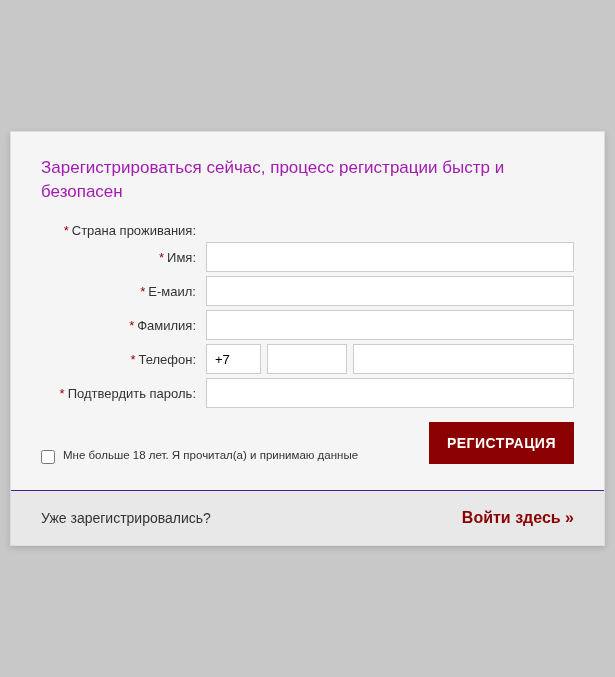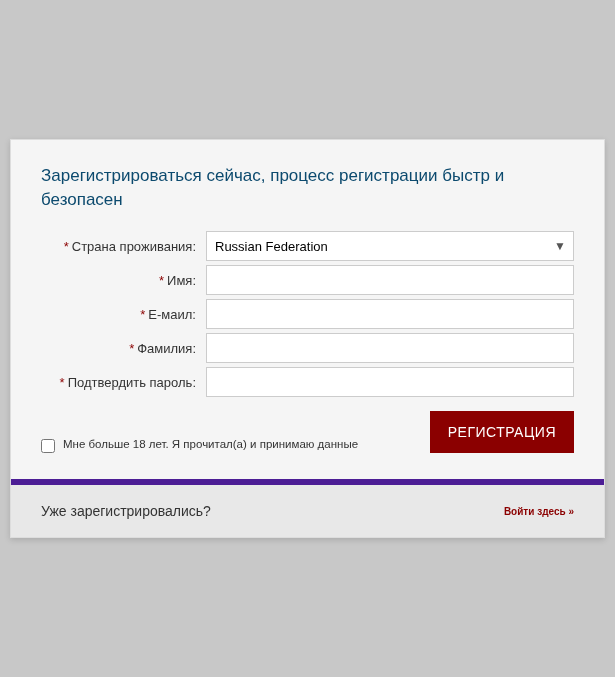--- a/index.html
+++ b/index.html
@@ -24,7 +24,7 @@
     }
     .title {
       font-size: 17px;
-      color: #0c4a6e;
+      color: #a21caf;
       font-weight: normal;
       margin-bottom: 20px;
       line-height: 1.4;

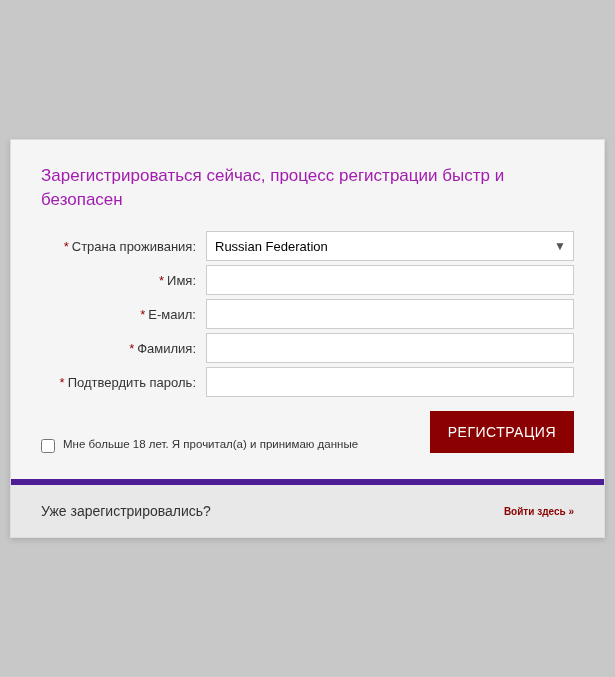--- a/index.html
+++ b/index.html
@@ -173,12 +173,6 @@
       <div class="form-label">
         <span class="required-star">*</span><span>Страна проживания:</span>
       </div>
-      <div class="select-wrapper">
-        <select>
-          <option>Russian Federation</option>
-        </select>
-        <span class="select-arrow">▼</span>
-      </div>
     </div>
 
     <div class="form-row">

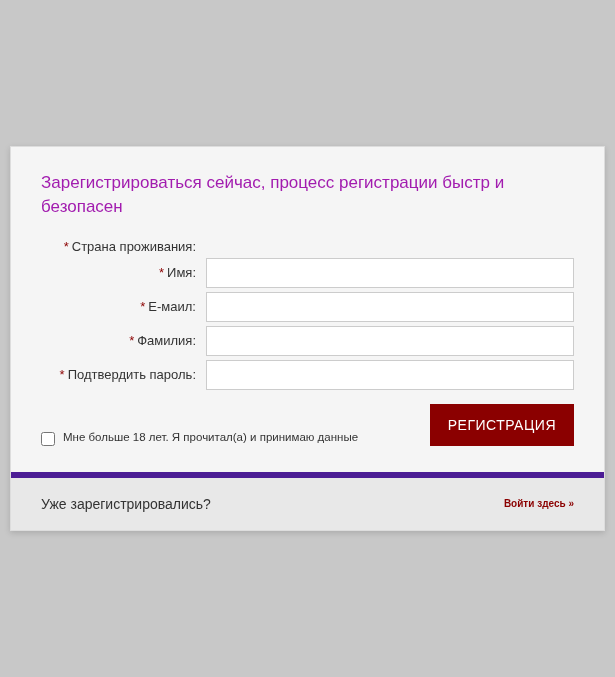--- a/index.html
+++ b/index.html
@@ -196,6 +196,14 @@
       <input class="form-input" type="text" style="">
     </div>
 
+    <div class="form-row phone-row">
+      <div class="form-label">
+        <span class="required-star">*</span><span>Телефон:</span>
+      </div>
+      <input class="form-input-phone phone-code" type="text" value="+7" style="">
+      <input class="form-input-phone phone-area" type="text" style="">
+      <input class="form-input-phone phone-number" type="text" style="">
+    </div>
 
 
     <div class="form-row">

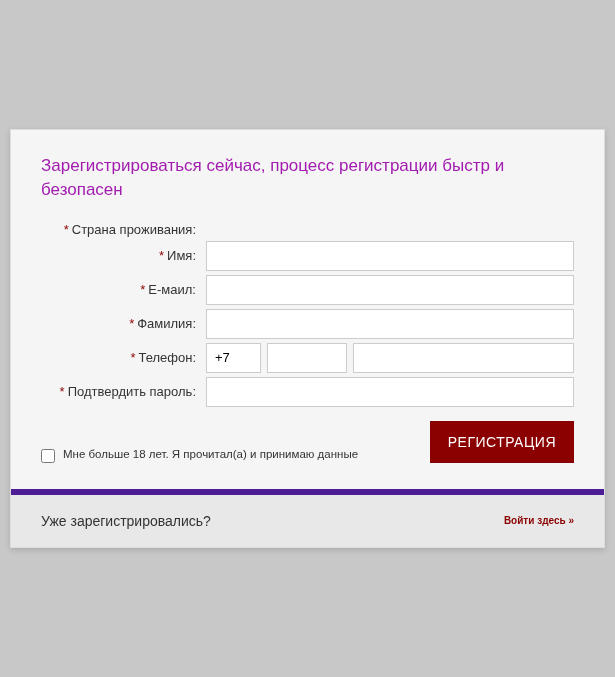--- a/index.html
+++ b/index.html
@@ -134,7 +134,7 @@
       border: none;
       padding: 10px 18px;
       font-size: 14px;
-      font-weight: normal;
+      font-weight: bold;
       cursor: pointer;
       white-space: nowrap;
       letter-spacing: 0.5px;

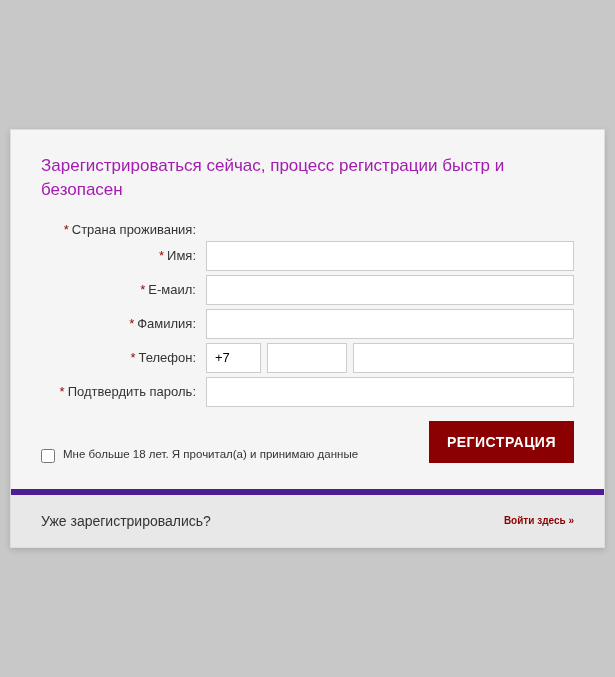--- a/index.html
+++ b/index.html
@@ -144,7 +144,7 @@
     }
     .footer-bar {
       background: #e8e8e8;
-      border-top: 6px solid #4c1d95;
+      border-top: 1px solid #4c1d95;
       padding: 18px 30px;
       display: flex;
       align-items: center;

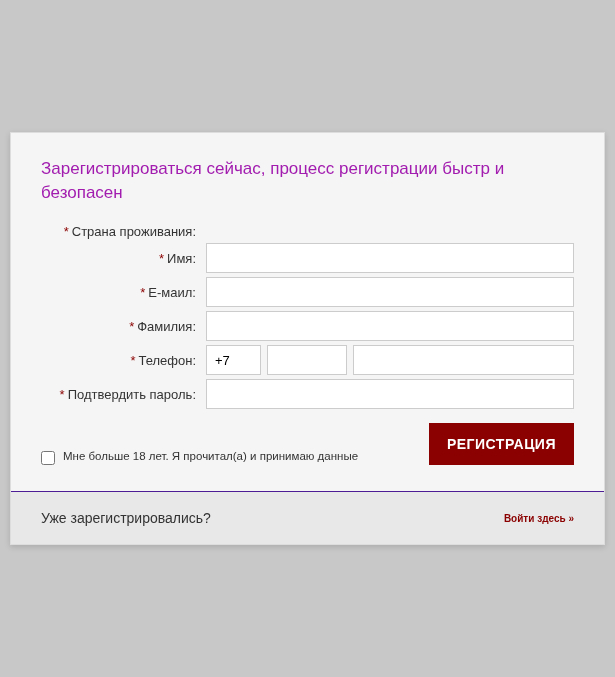--- a/index.html
+++ b/index.html
@@ -155,7 +155,7 @@
       color: #333;
     }
     .footer-link {
-      font-size: 10px;
+      font-size: 16px;
       color: #8b0000;
       font-weight: bold;
       text-decoration: none;

